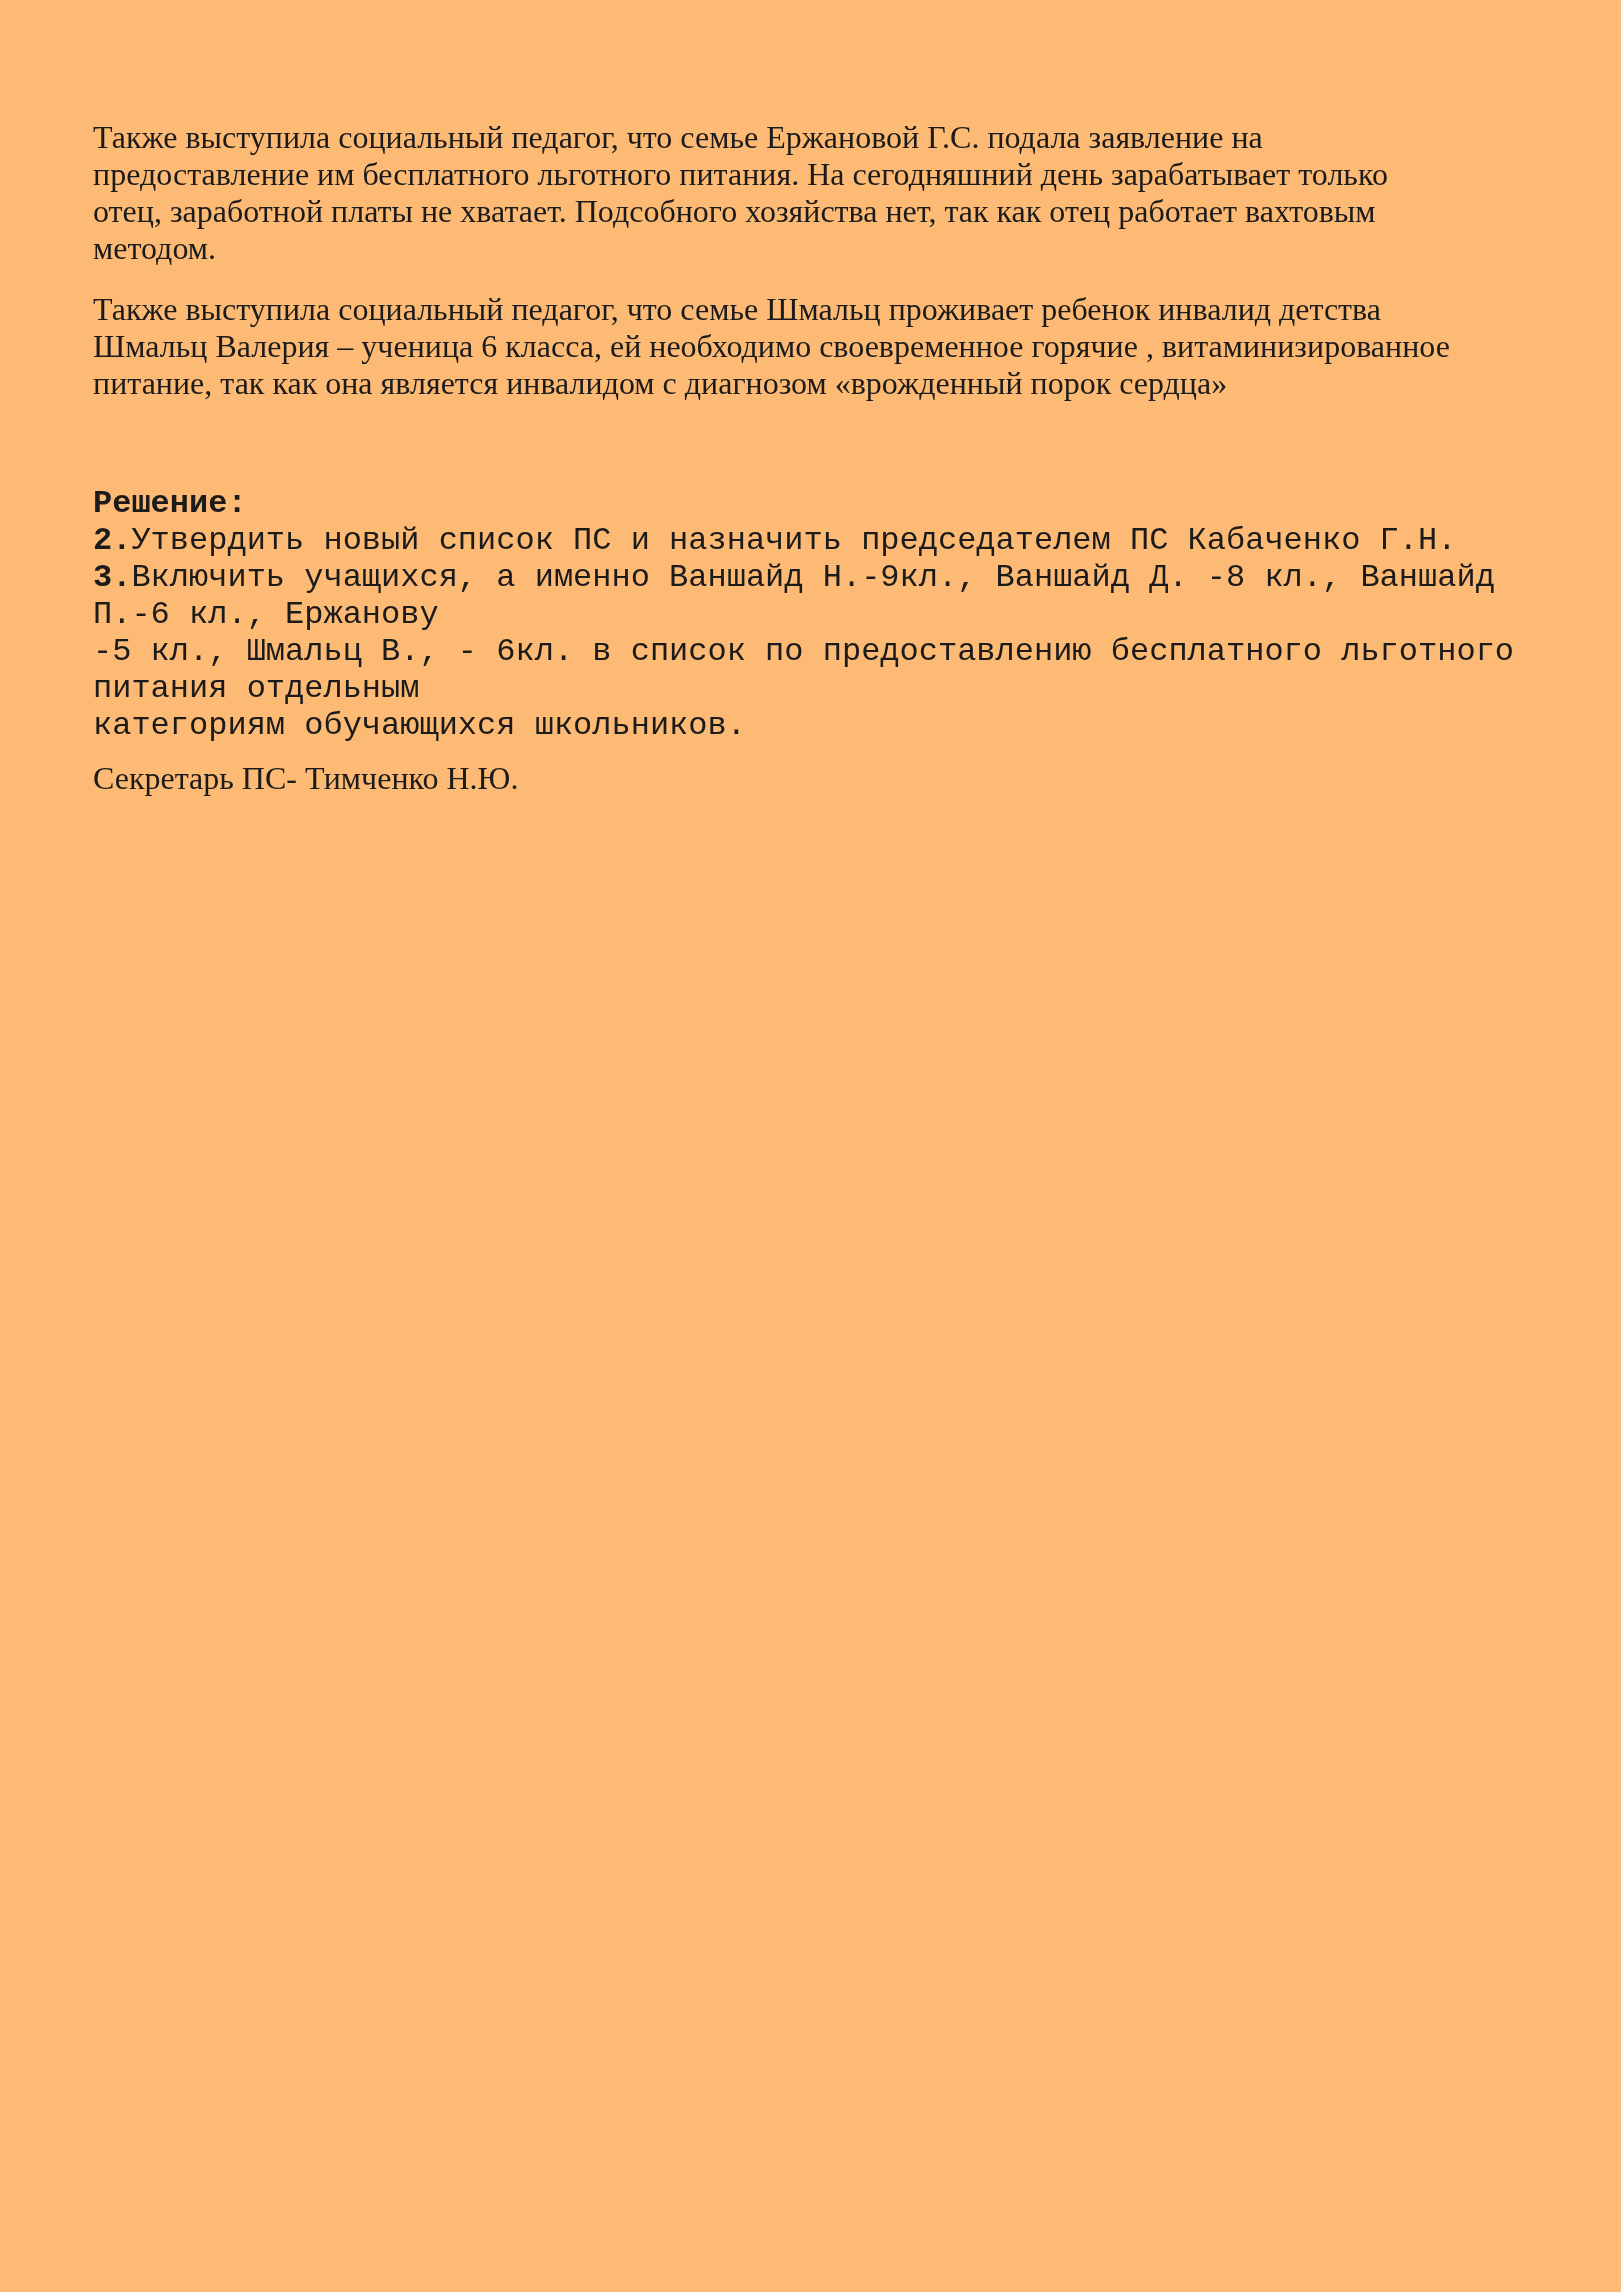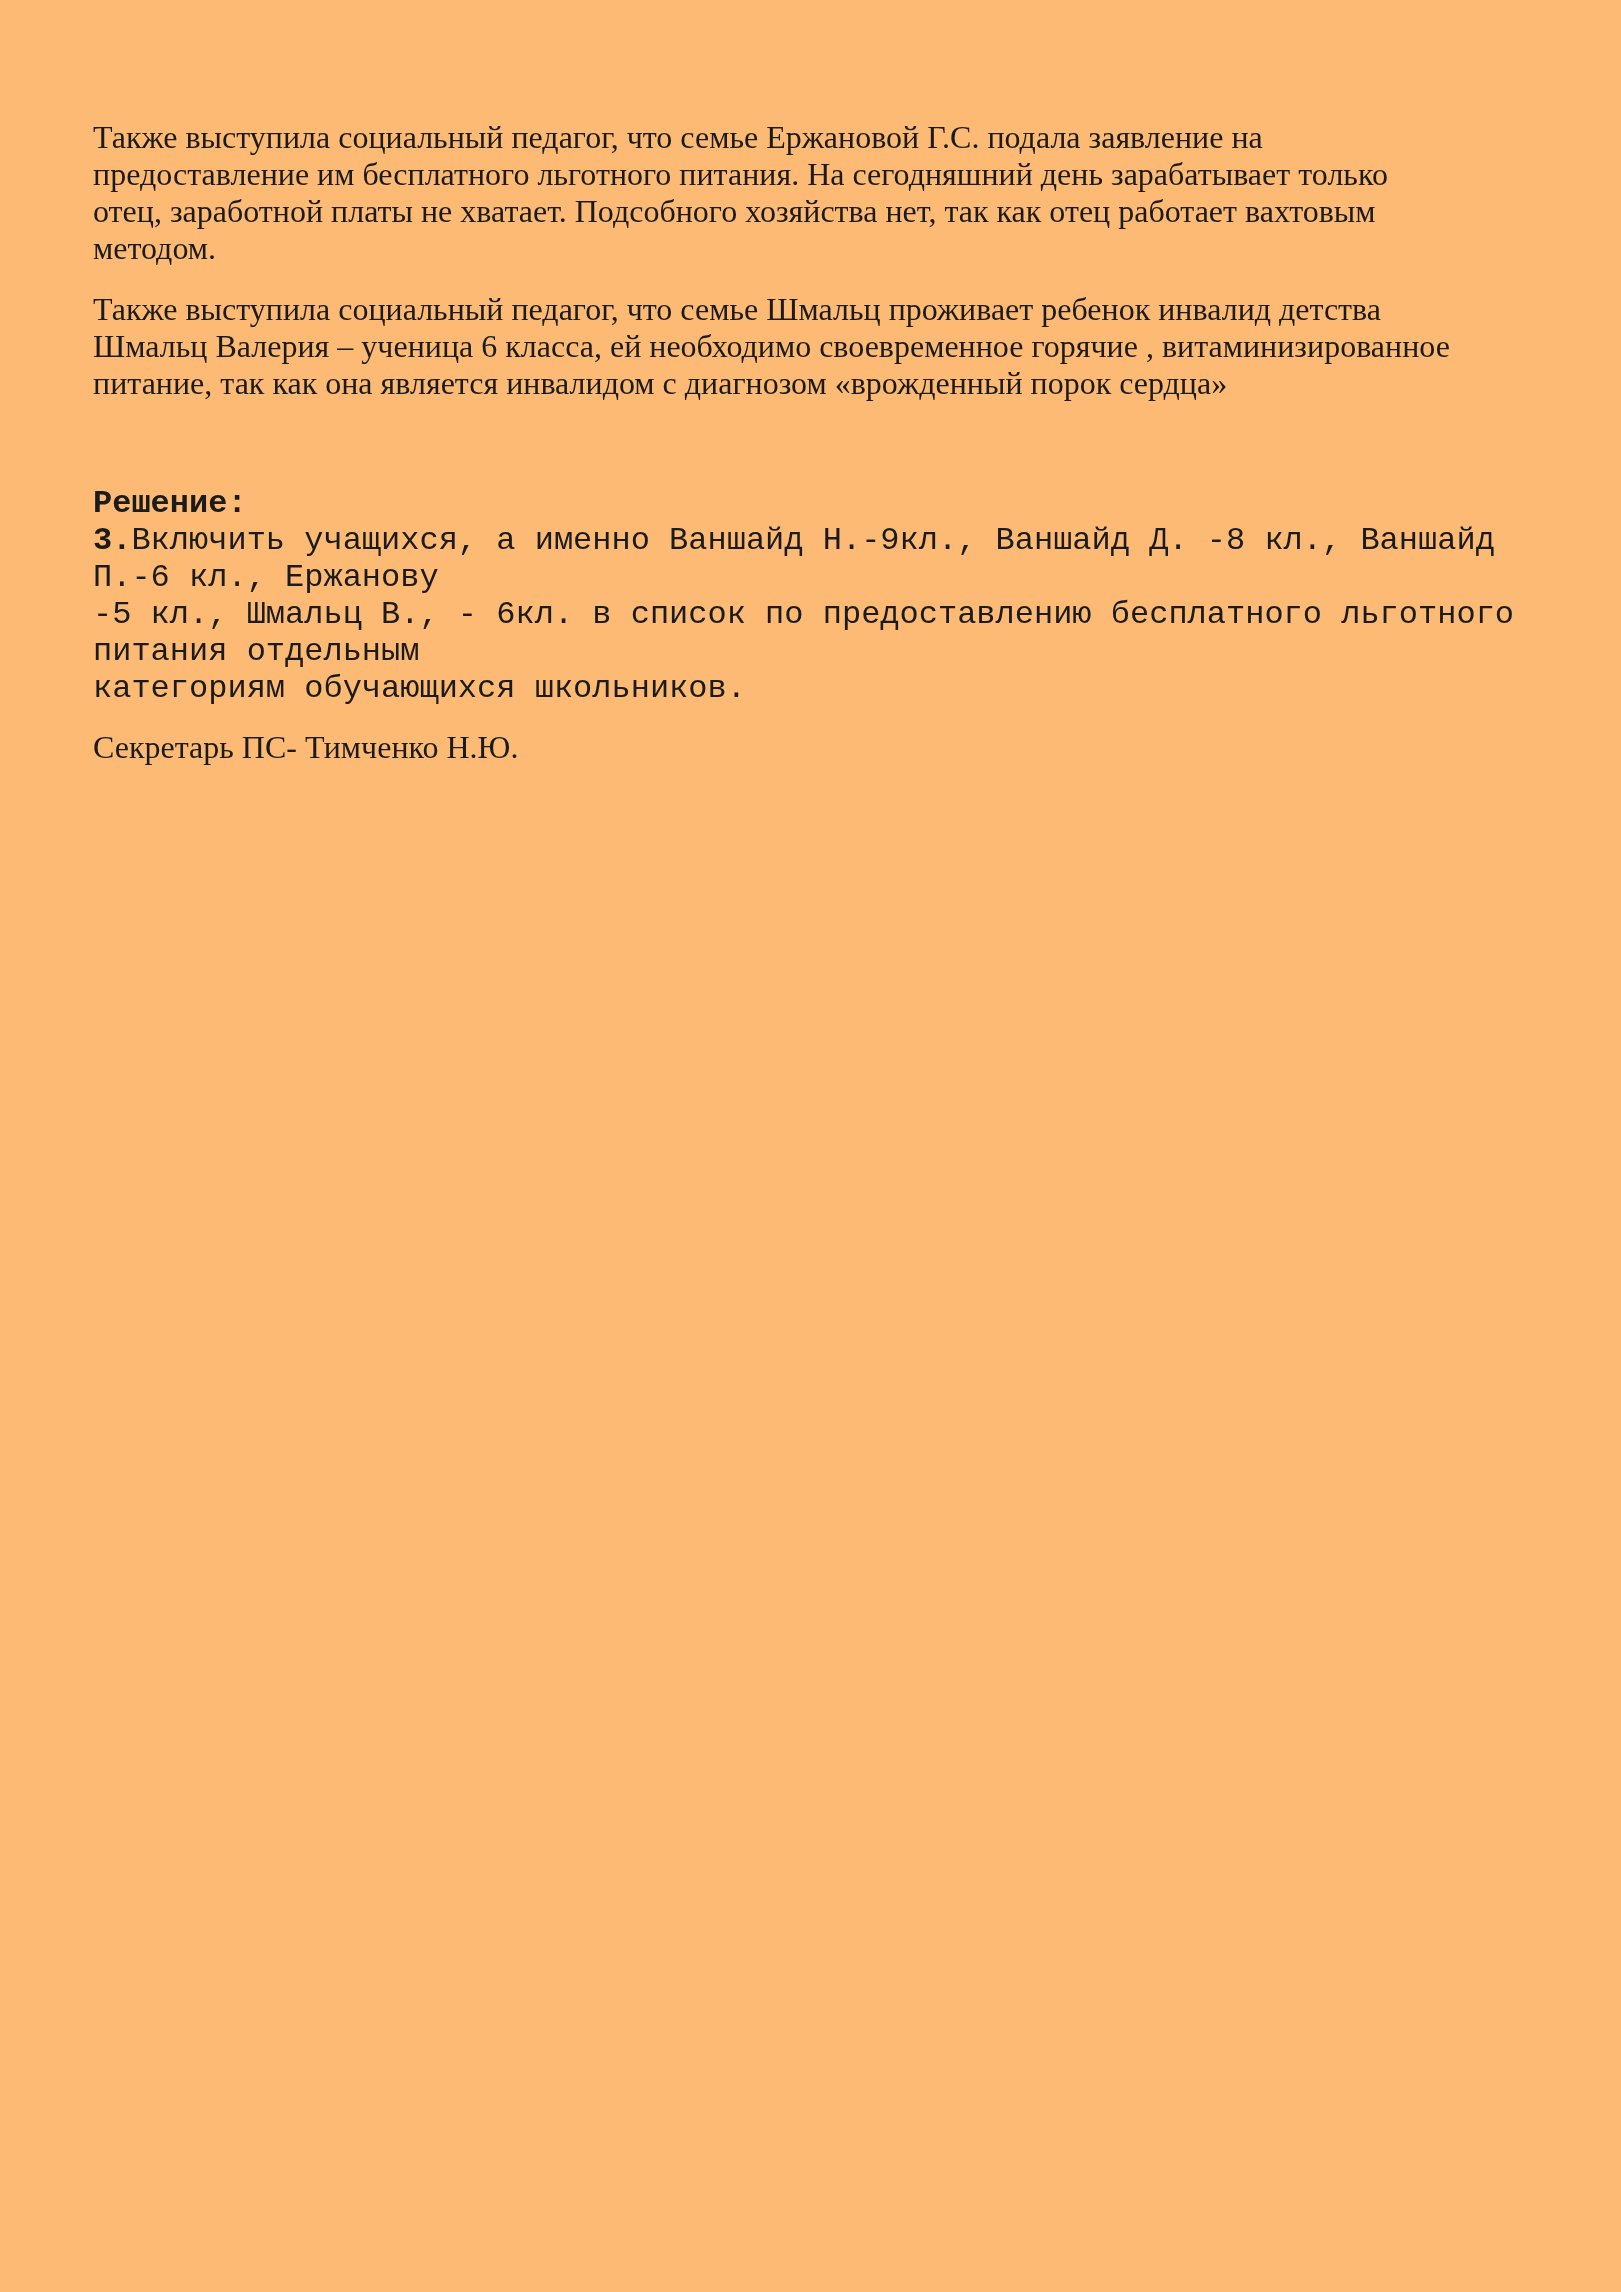--- a/index.html
+++ b/index.html
@@ -80,6 +80,7 @@
       <p class="decision-heading">Решение:</p>
 
 
+      <p class="decision-item"><span class="num">2.</span><span class="item-text">Утвердить новый список ПС и назначить председателем ПС Кабаченко Г.Н.</span></p>
 
       <p class="decision-item"><span class="num">3.</span><span class="item-text">Включить учащихся, а именно Ваншайд Н.-9кл., Ваншайд Д. -8 кл., Ваншайд П.-6 кл., Ержанову
 -5 кл., Шмальц В., - 6кл. в список  по предоставлению бесплатного льготного питания отдельным

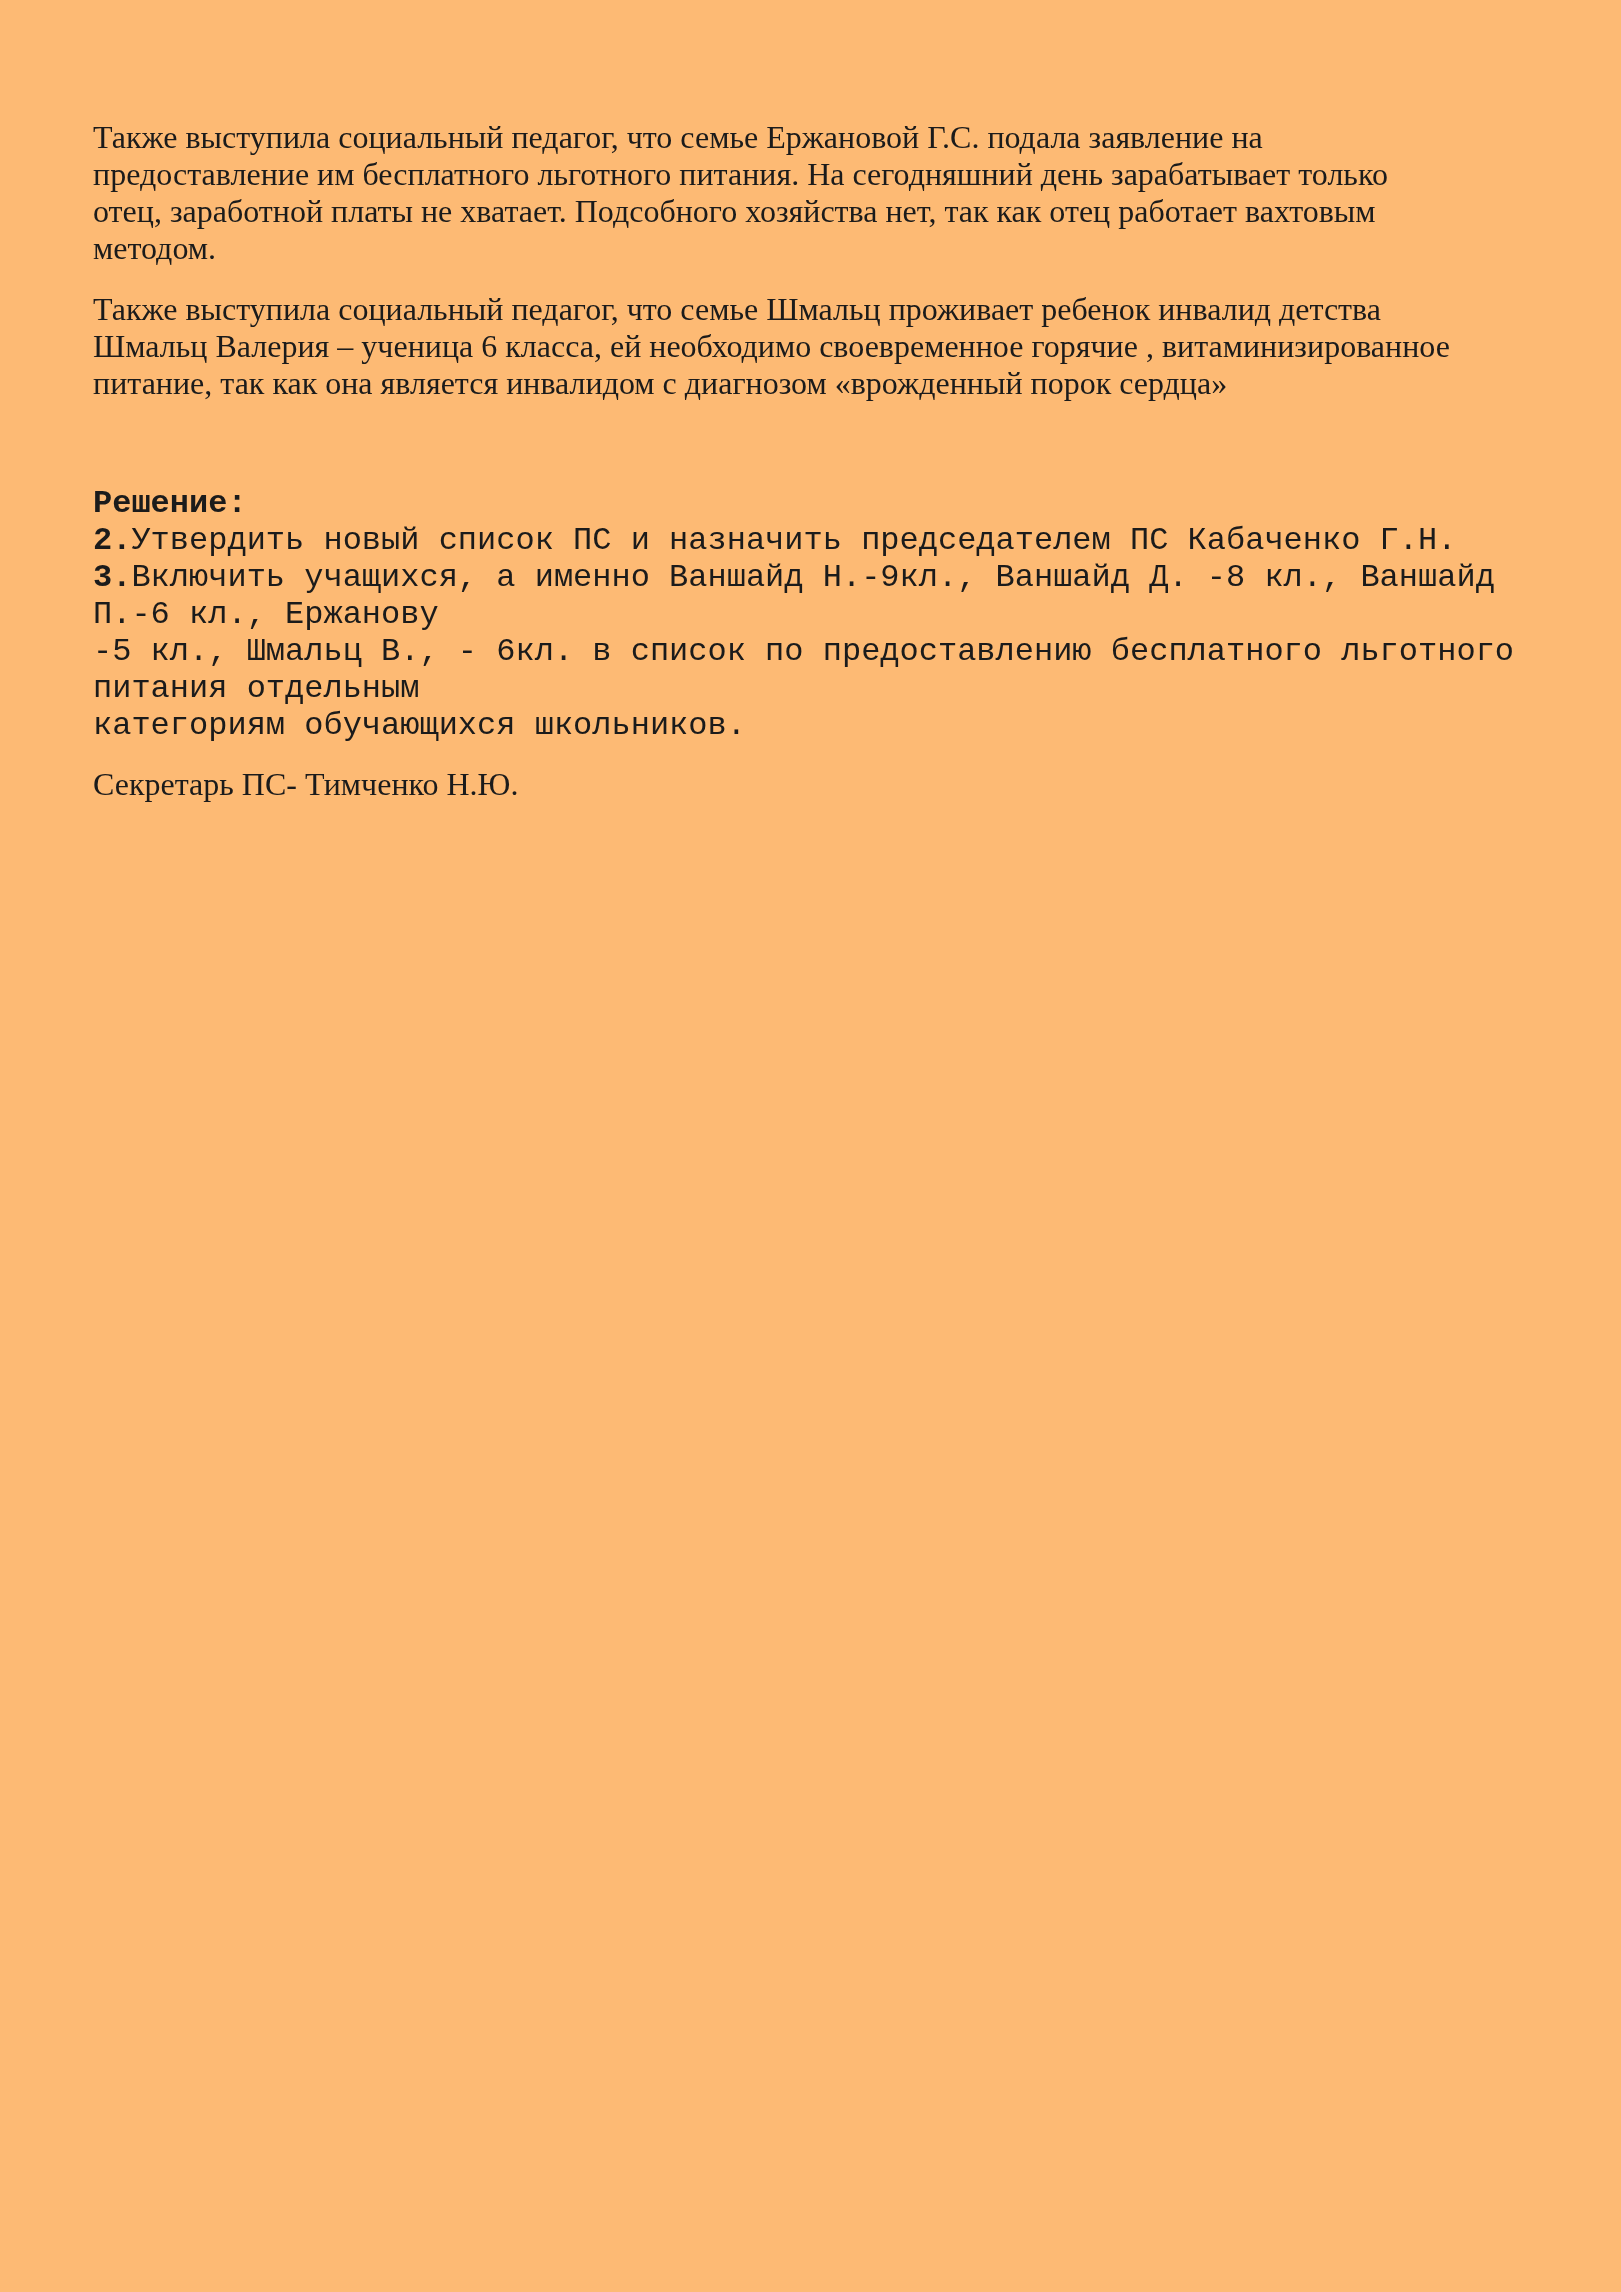--- a/index.html
+++ b/index.html
@@ -57,7 +57,7 @@
     white-space: pre-line;
   }
   .sig-secretary {
-    margin: 22px 0 0 0;
+    margin: 16px 0 0 0;
     white-space: pre-line;
   }
 </style>

